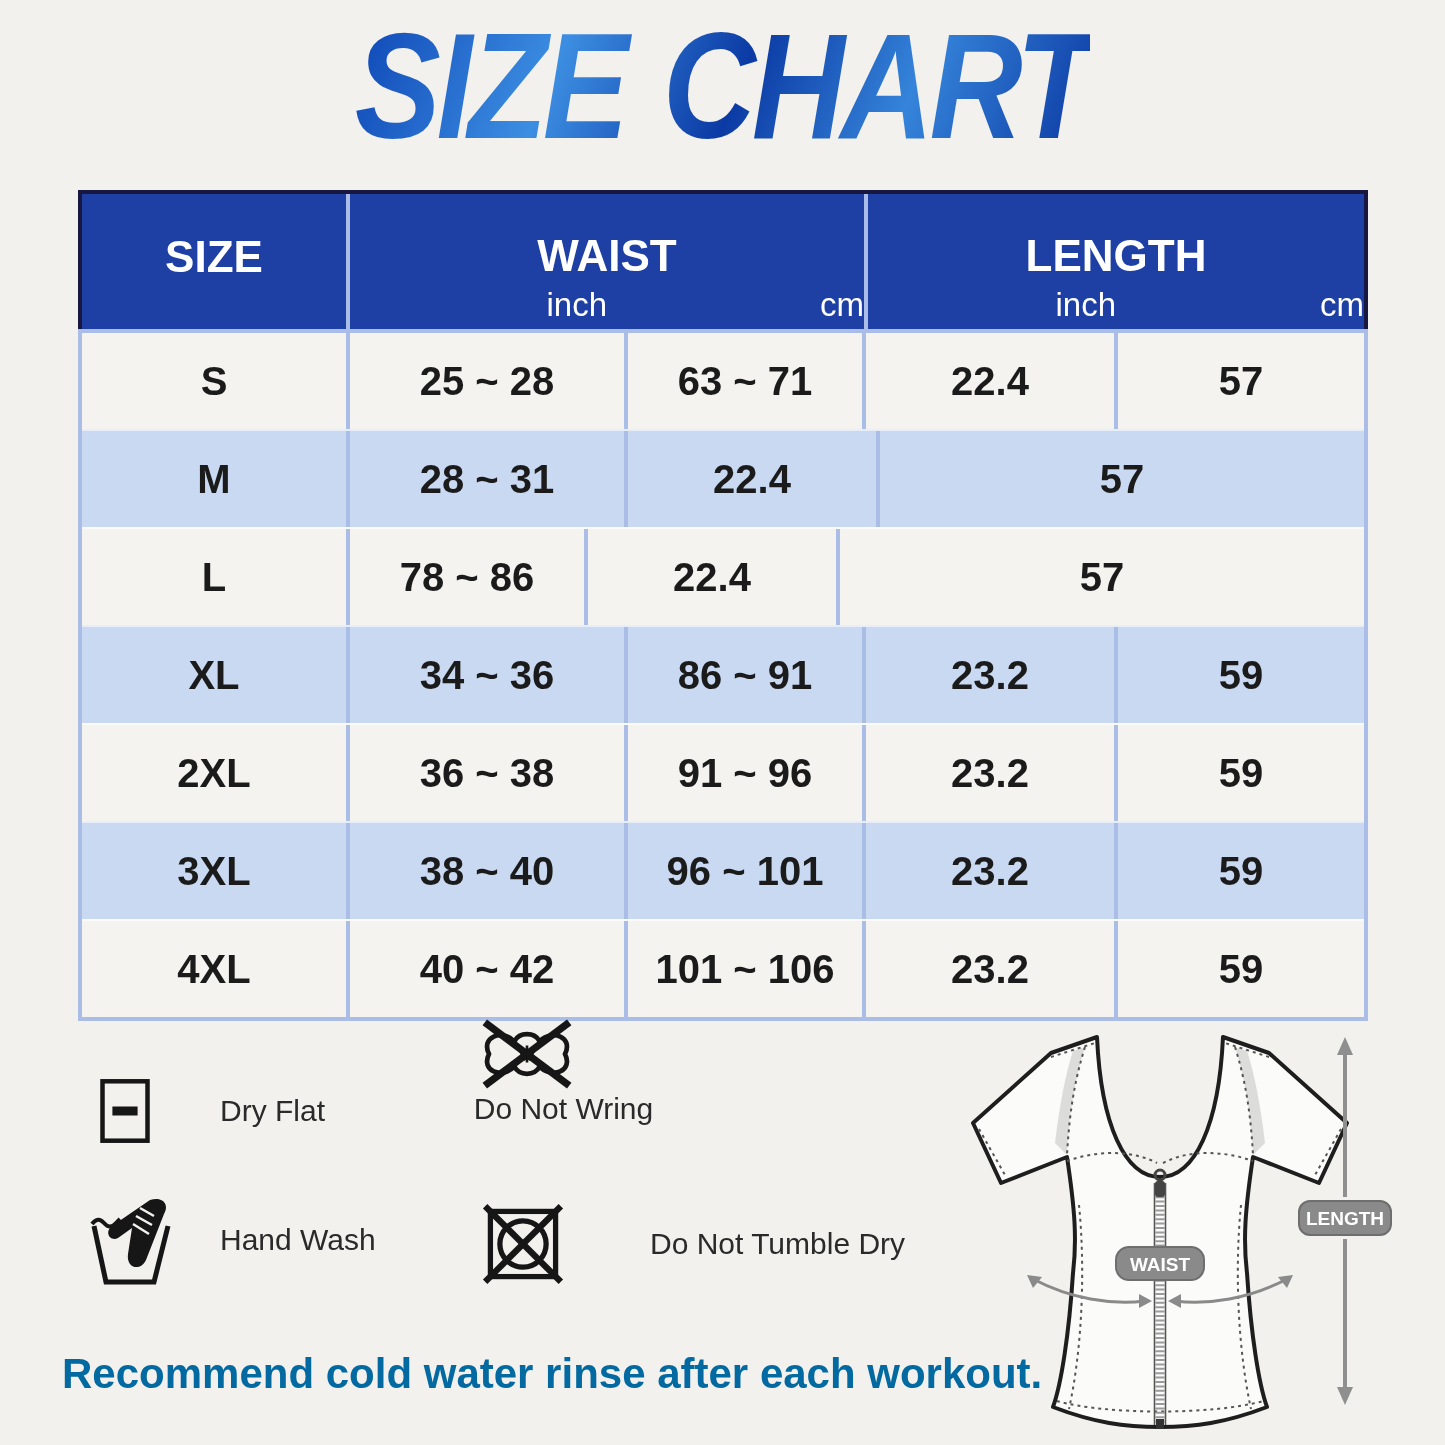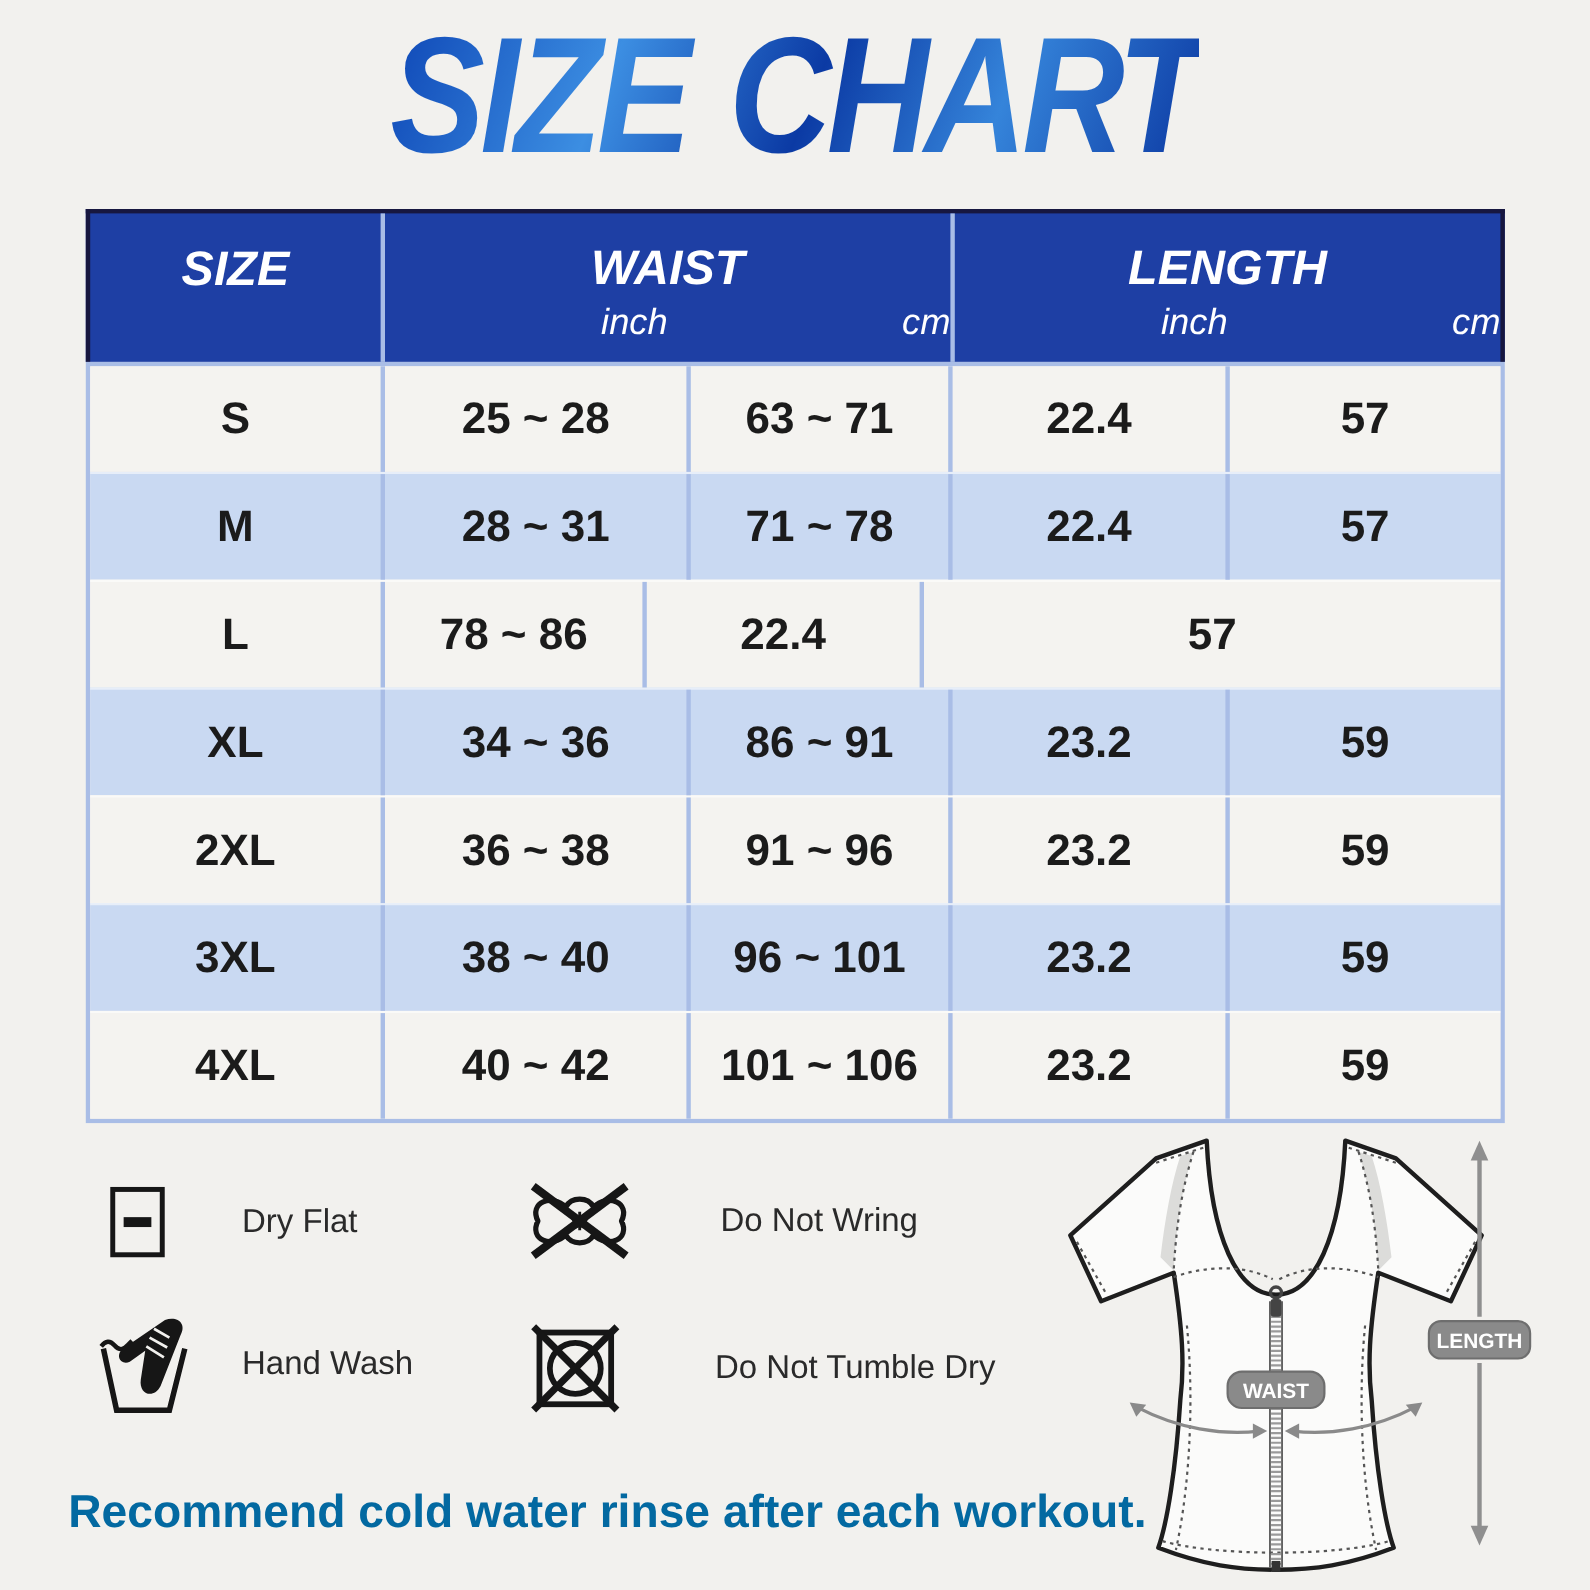--- a/index.html
+++ b/index.html
@@ -31,7 +31,7 @@
     background:#1e3fa4;color:#fff;
     border:4px solid #17173f;border-bottom:none;
   }
-  .th{box-sizing:border-box;padding-top:26px;text-align:center;font-style:italic;}
+  .th{box-sizing:border-box;padding-top:38px;text-align:center;}
   .th-size{width:268px;border-right:4px solid #a9bde6;font-size:44px;font-weight:bold;}
   .th-waist{width:518px;border-right:4px solid #a9bde6;}
   .th-length{width:496px;}

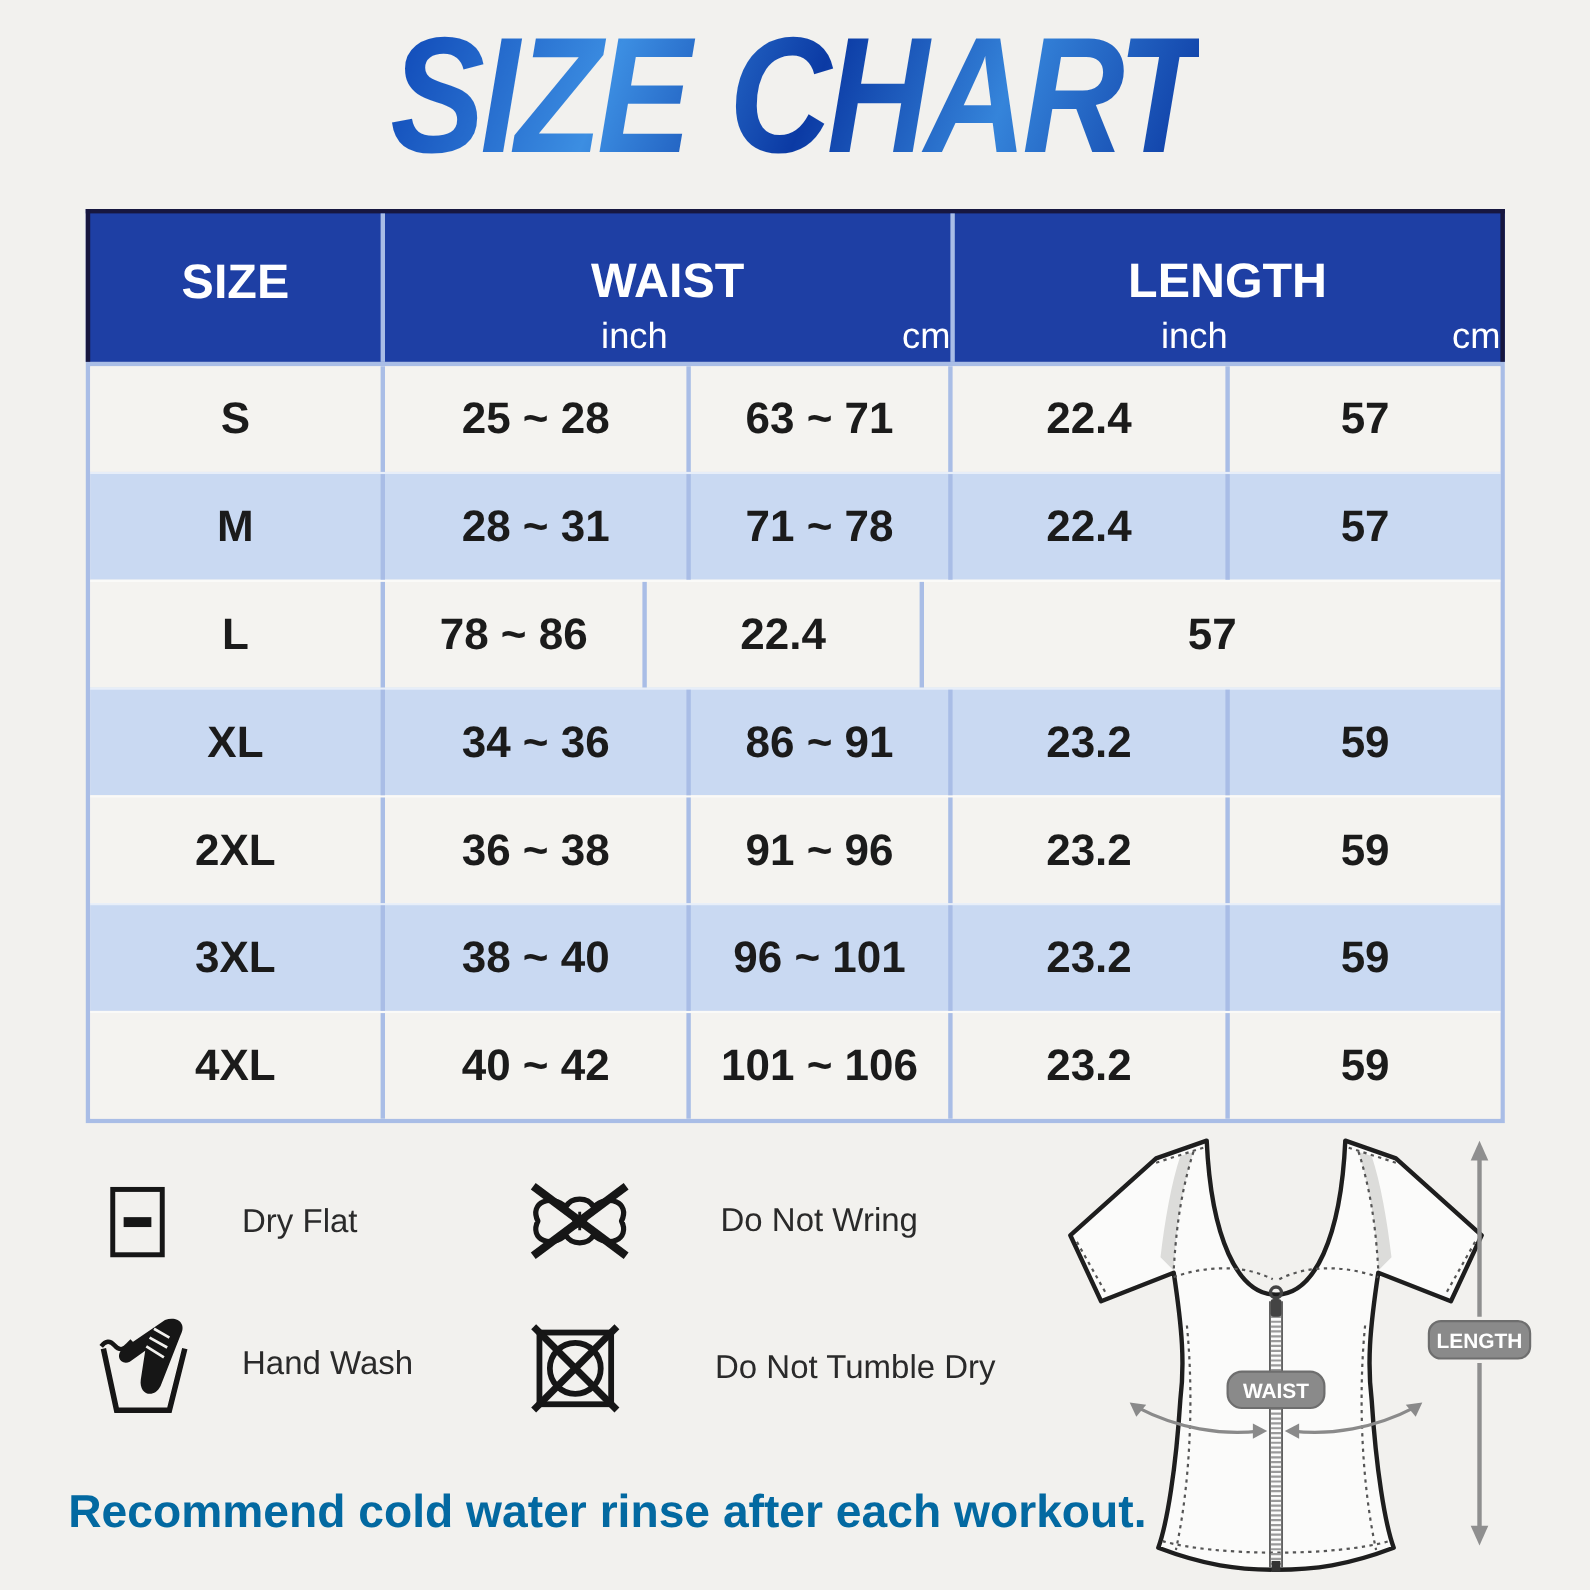--- a/index.html
+++ b/index.html
@@ -111,7 +111,6 @@
     <div class="trow row-b">
       <div class="td c1">M</div>
       <div class="td c2">28 ~ 31</div>
-      <div class="td c3">71 ~ 78</div>
       <div class="td c4">22.4</div>
       <div class="td c5">57</div>
     </div>

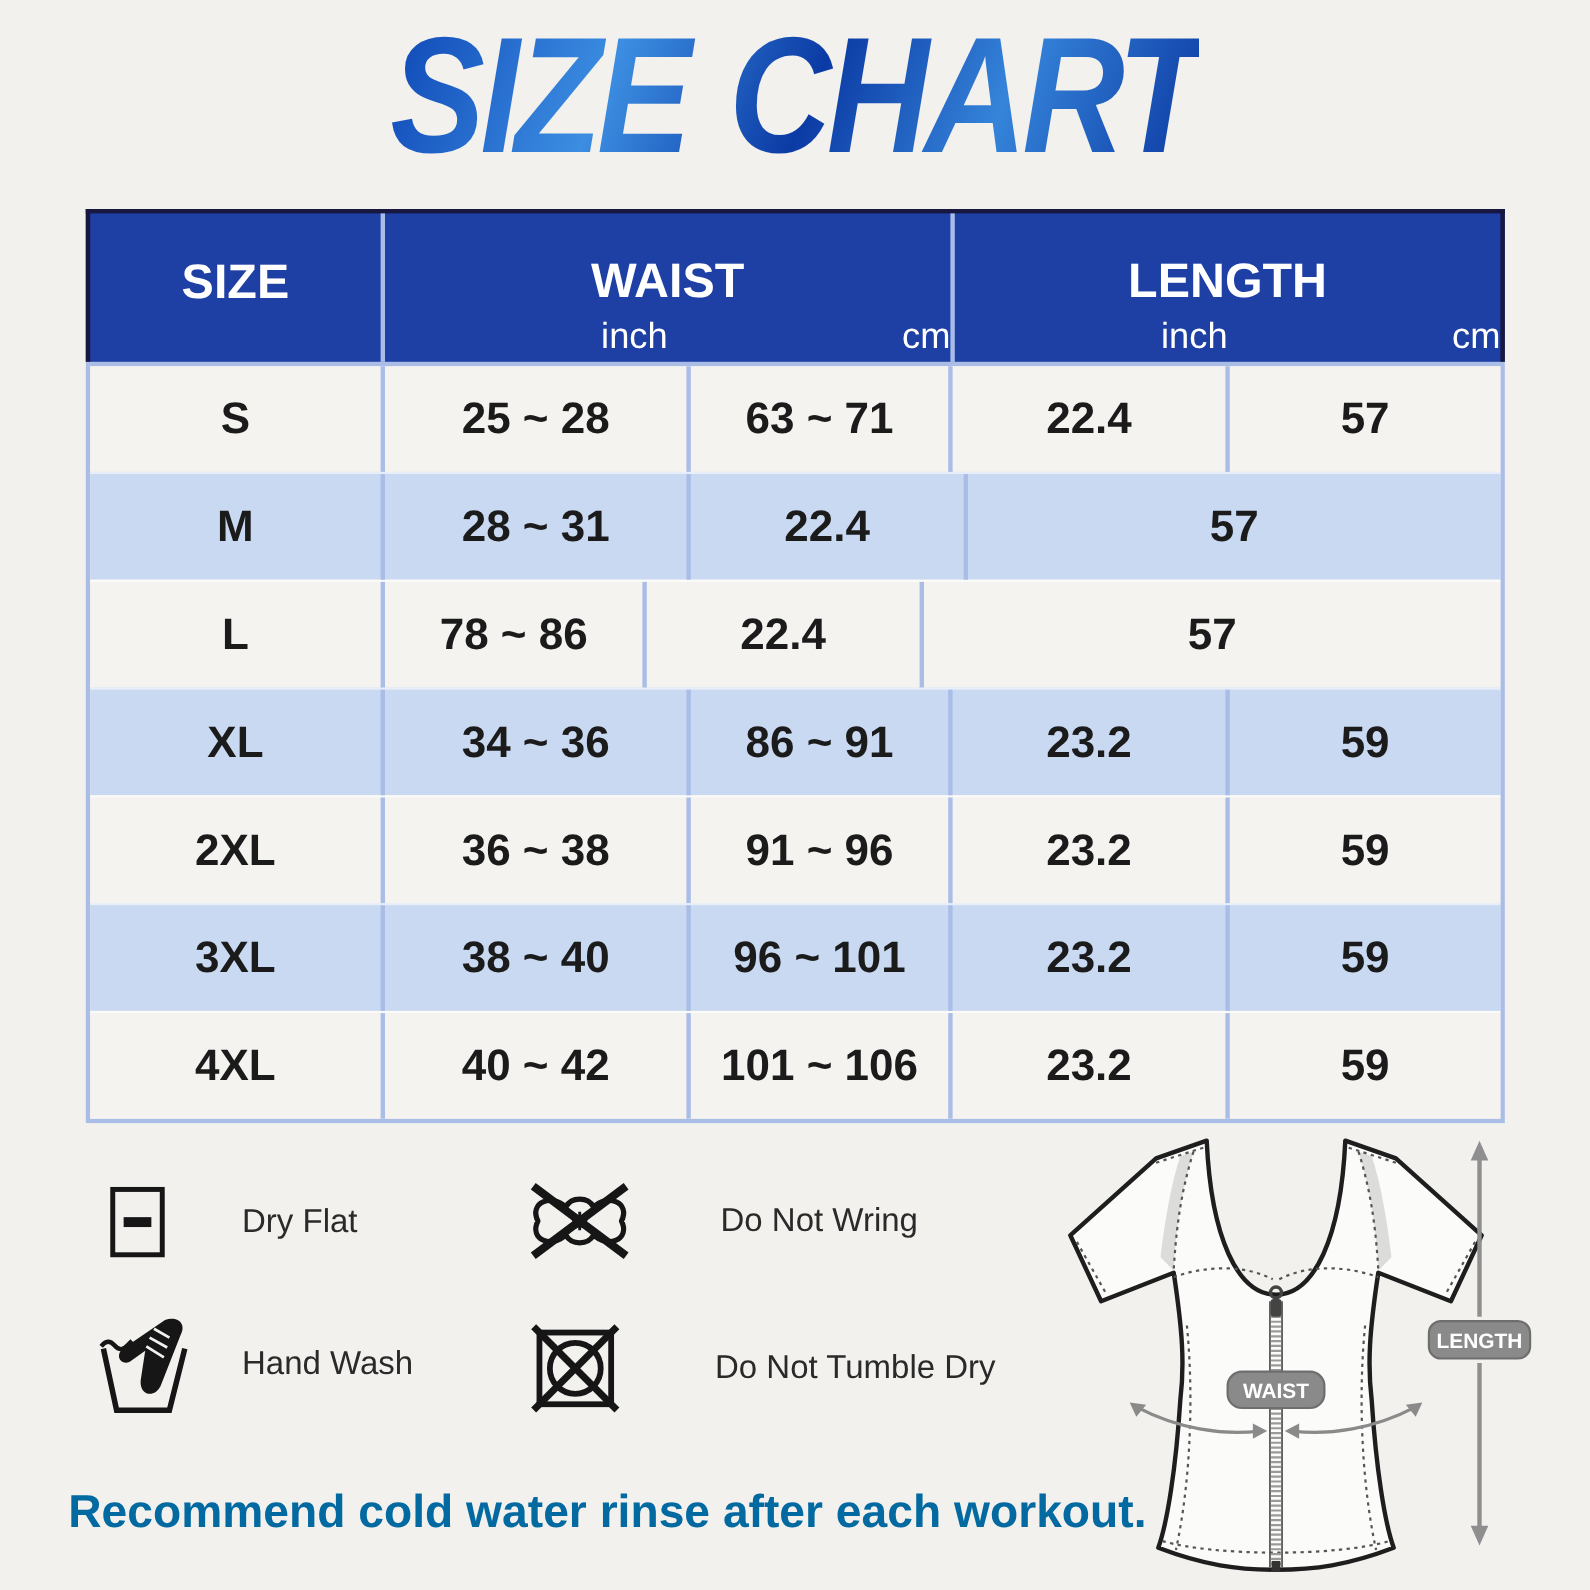--- a/index.html
+++ b/index.html
@@ -61,7 +61,7 @@
   .care-icon{flex:0 0 auto;display:flex;align-items:center;}
   .care-label{font-size:30px;color:#2a2a2a;white-space:nowrap;text-align:right;}
   #care-1{left:98px;top:1076px;}   #care-1 .care-icon{width:122px;}
-  #care-2{left:472px;top:1072px;}  #care-2 .care-icon{width:183px;}
+  #care-2{left:472px;top:1016px;flex-direction:column;}  #care-2 .care-icon{width:183px;}
   #care-3{left:88px;top:1194px;}   #care-3 .care-icon{width:132px;}
   #care-4{left:482px;top:1202px;}  #care-4 .care-icon{width:168px;}
   

